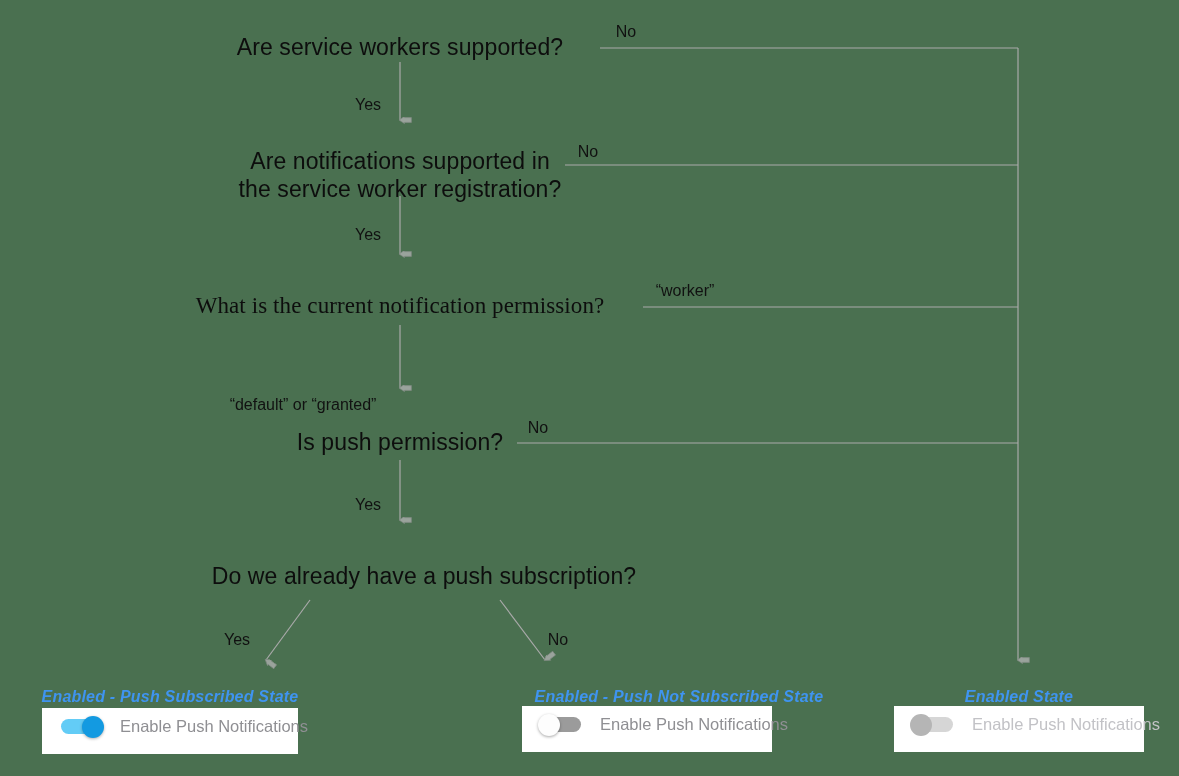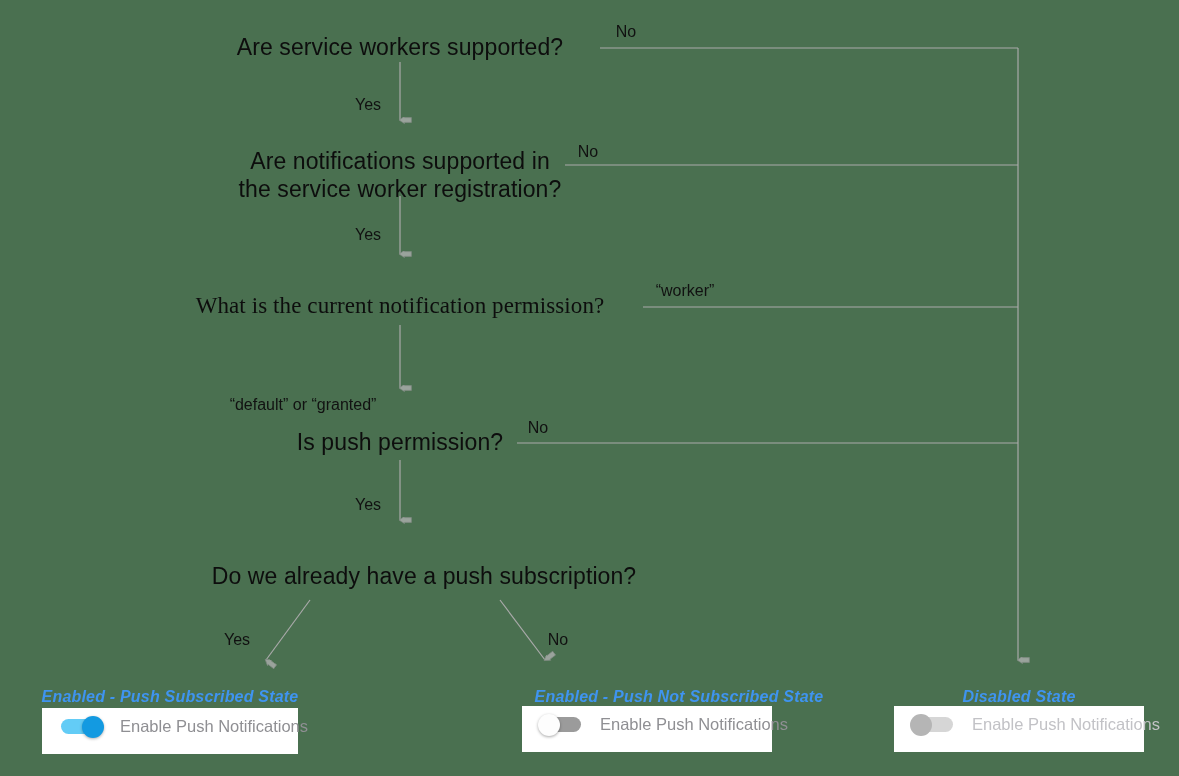--- a/index.html
+++ b/index.html
@@ -203,7 +203,7 @@
     <span class="toggle-text">Enable Push Notifications</span>
   </div>
 
-  <div class="state-label" style="left:1019px; top:688px;">Disabled State</div>
+  <div class="state-label" style="left:1019px; top:688px;">Enabled State</div>
 
   <div class="toggle-card is-disabled" style="left:1019px; top:706px; width:250px;">
     <span class="switch disabled">

